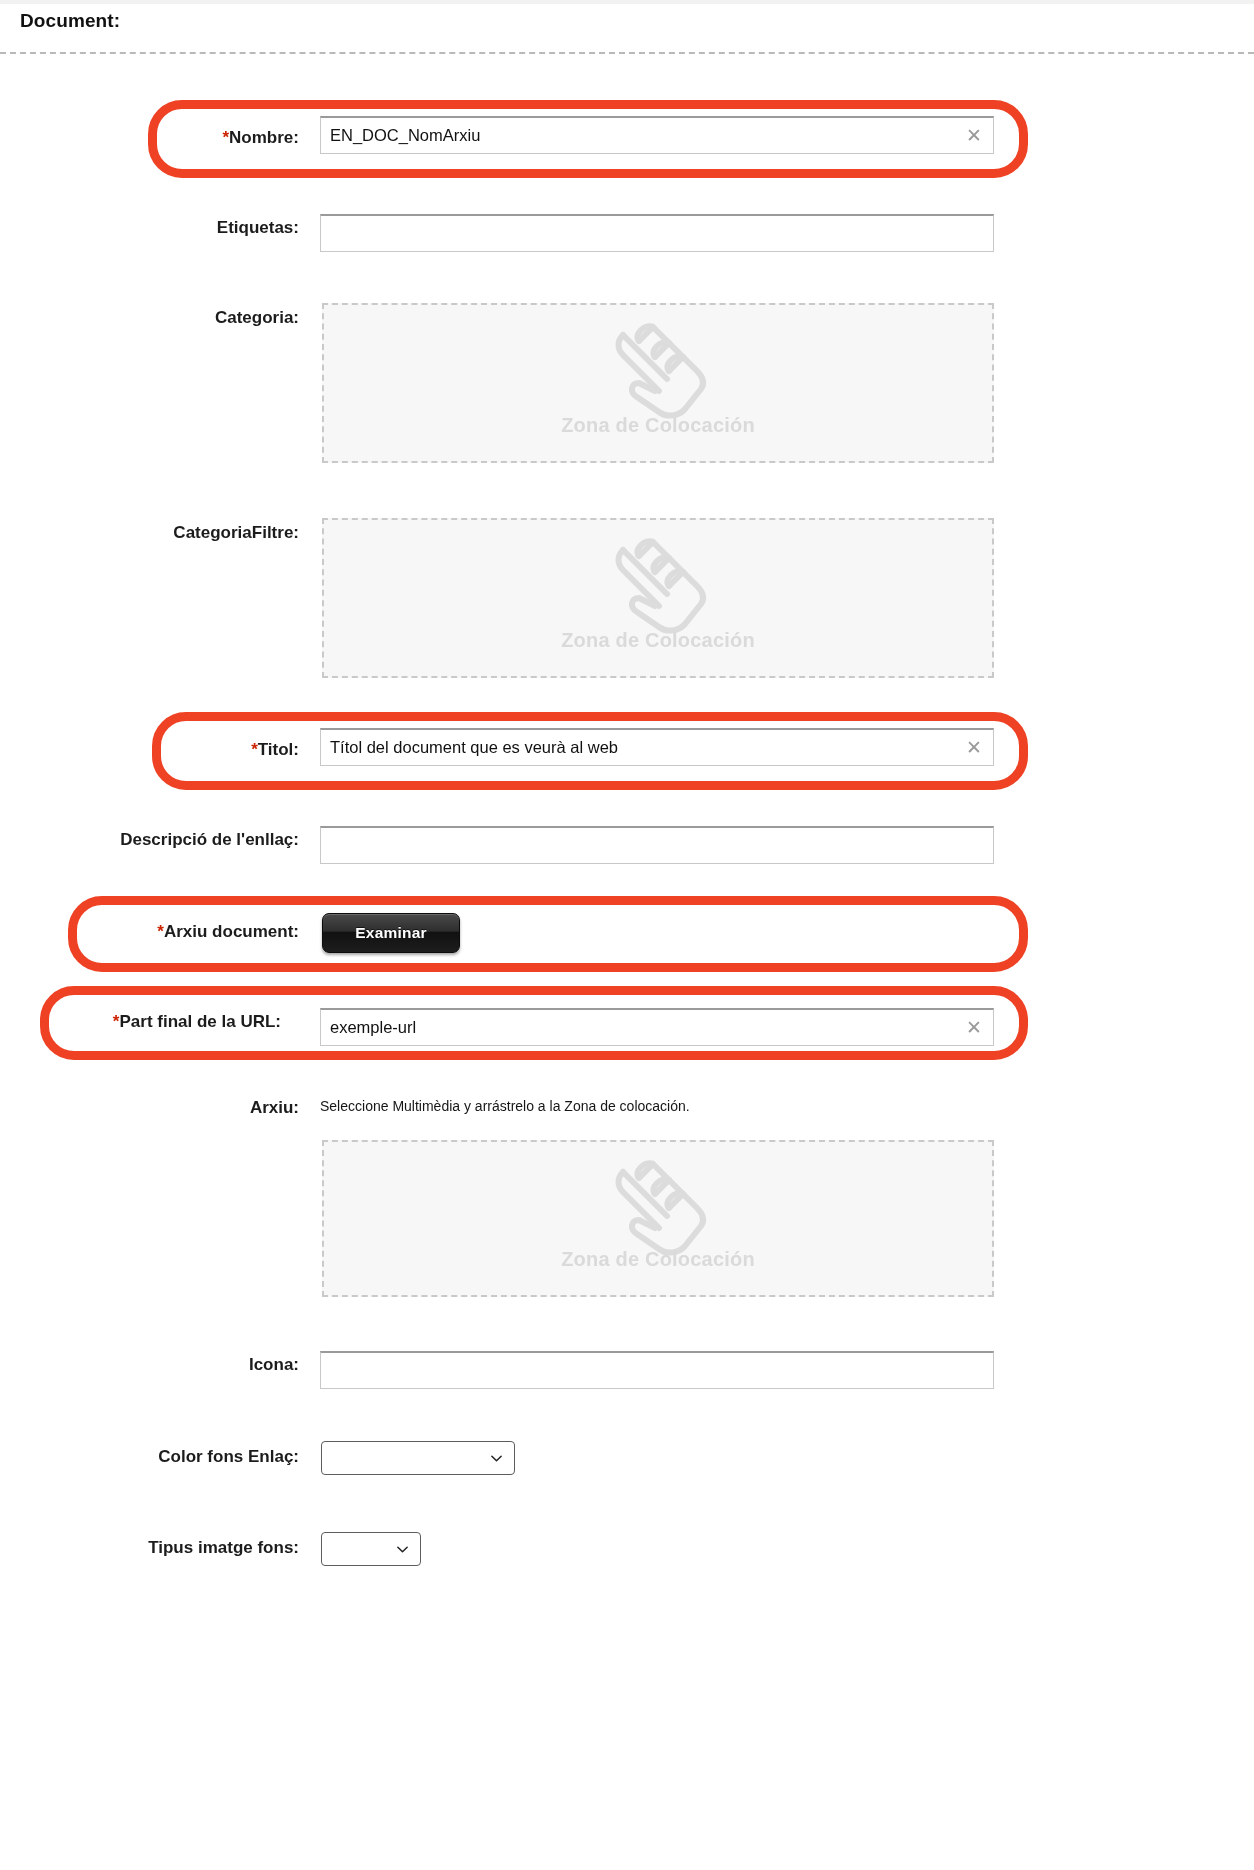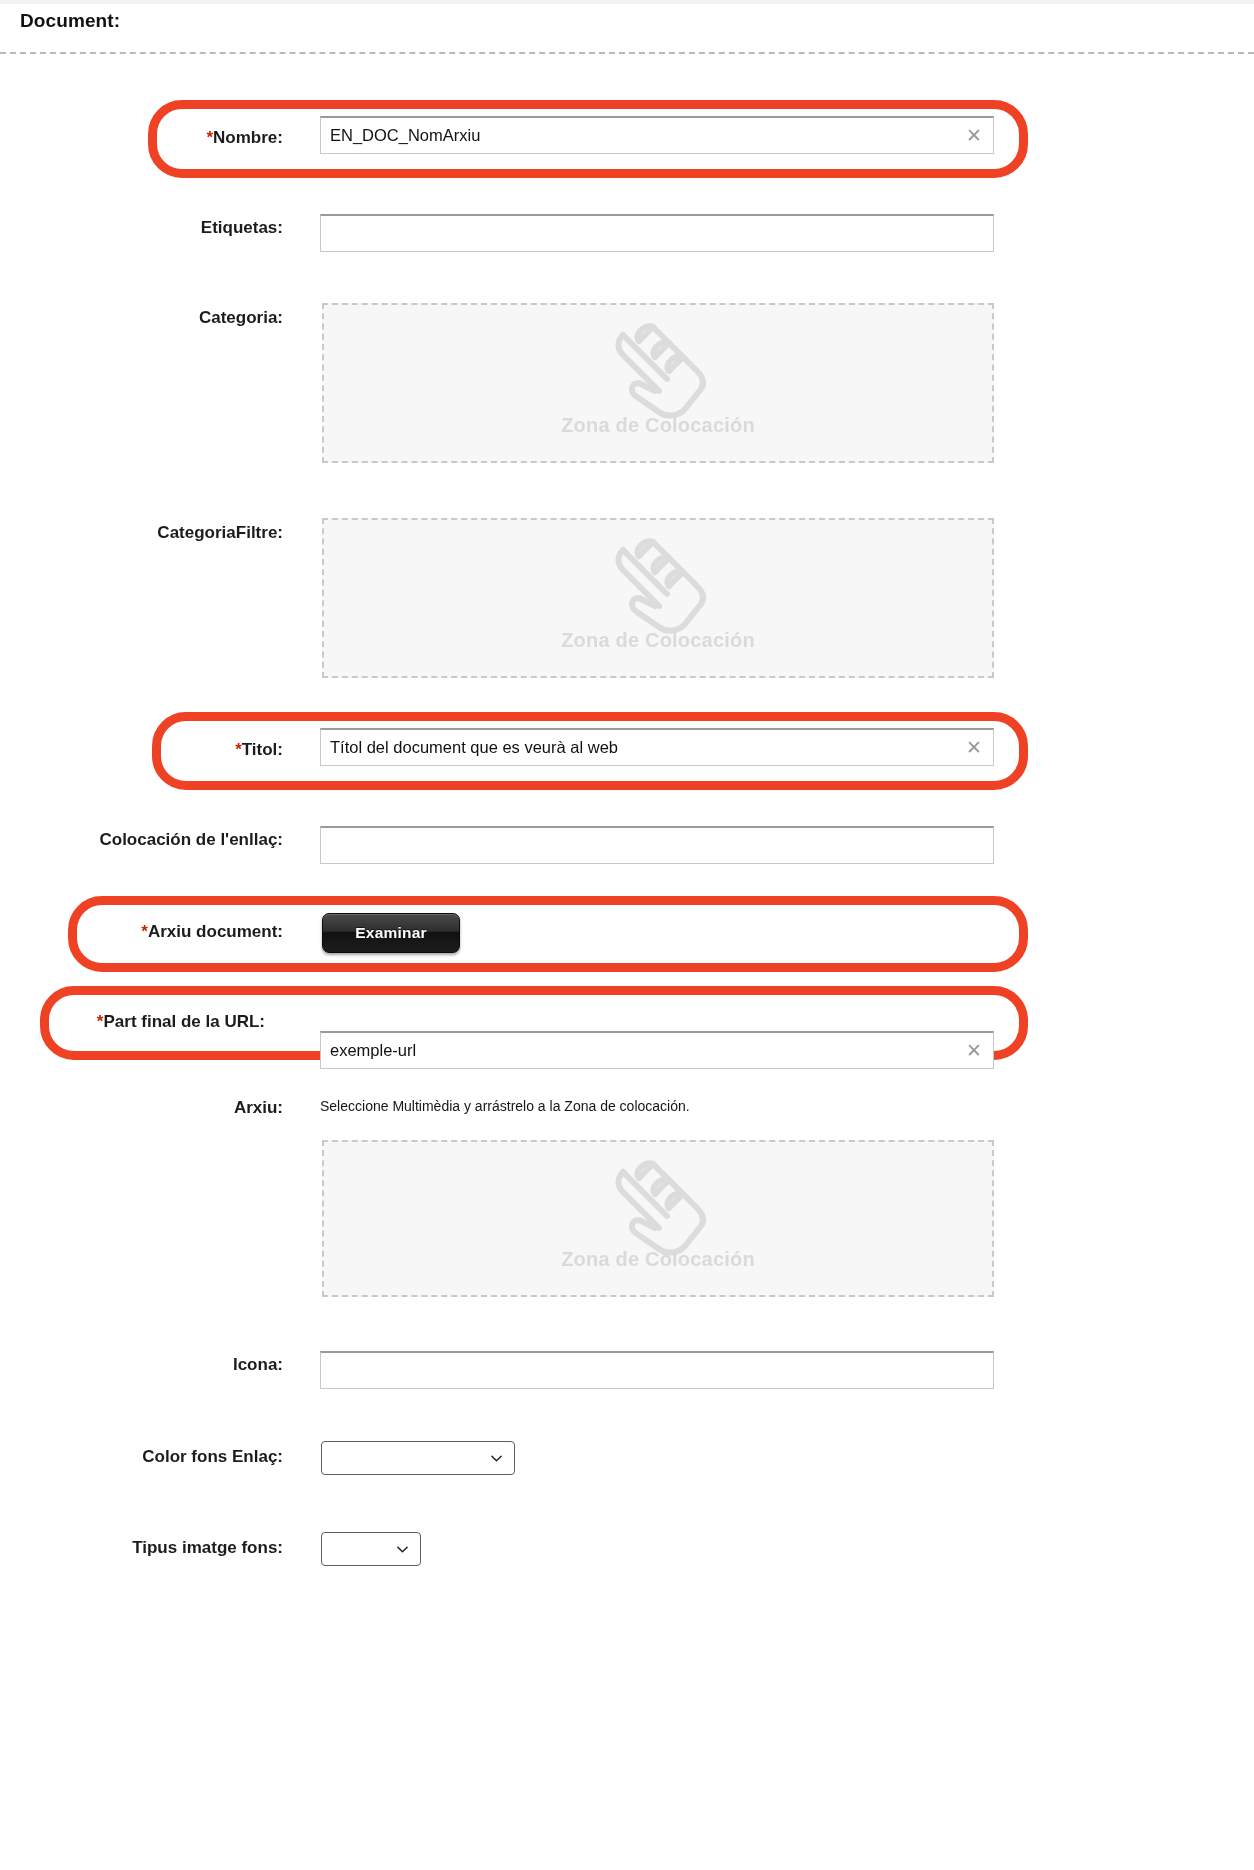--- a/index.html
+++ b/index.html
@@ -55,7 +55,7 @@
   }
   .lbl {
     position: absolute;
-    left: 20px;
+    left: 36px;
     width: 263px;
     text-align: right;
     font-size: 17px;

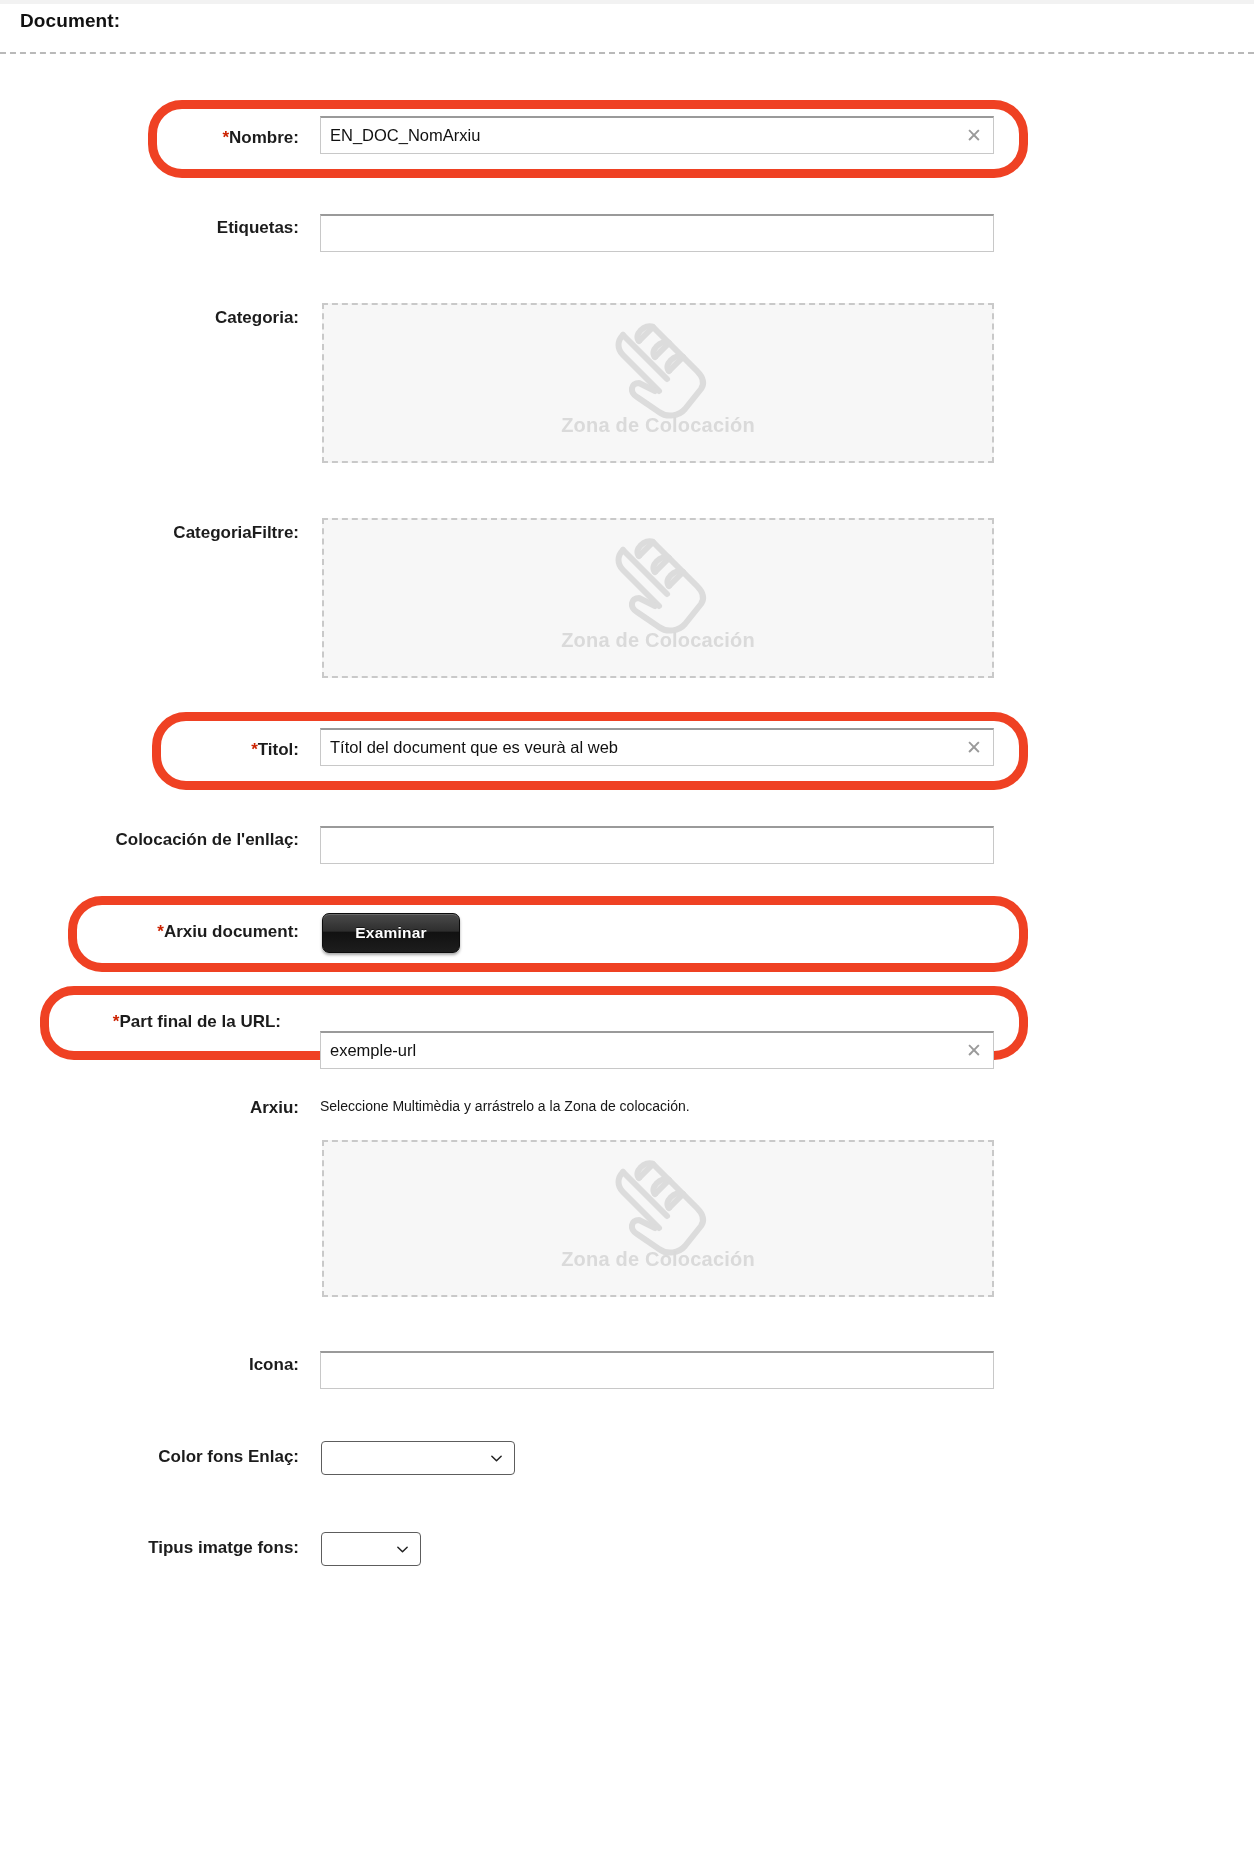--- a/index.html
+++ b/index.html
@@ -277,7 +277,7 @@
   </div>
 
   <div class="row" style="top:830px;">
-    <div class="lbl">Colocación de l'enllaç:</div>
+    <div class="lbl">Descripció de l'enllaç:</div>
     <div class="field-wrap" style="top:-4px;">
       <input class="tinput" type="text" value="" style="">
     </div>

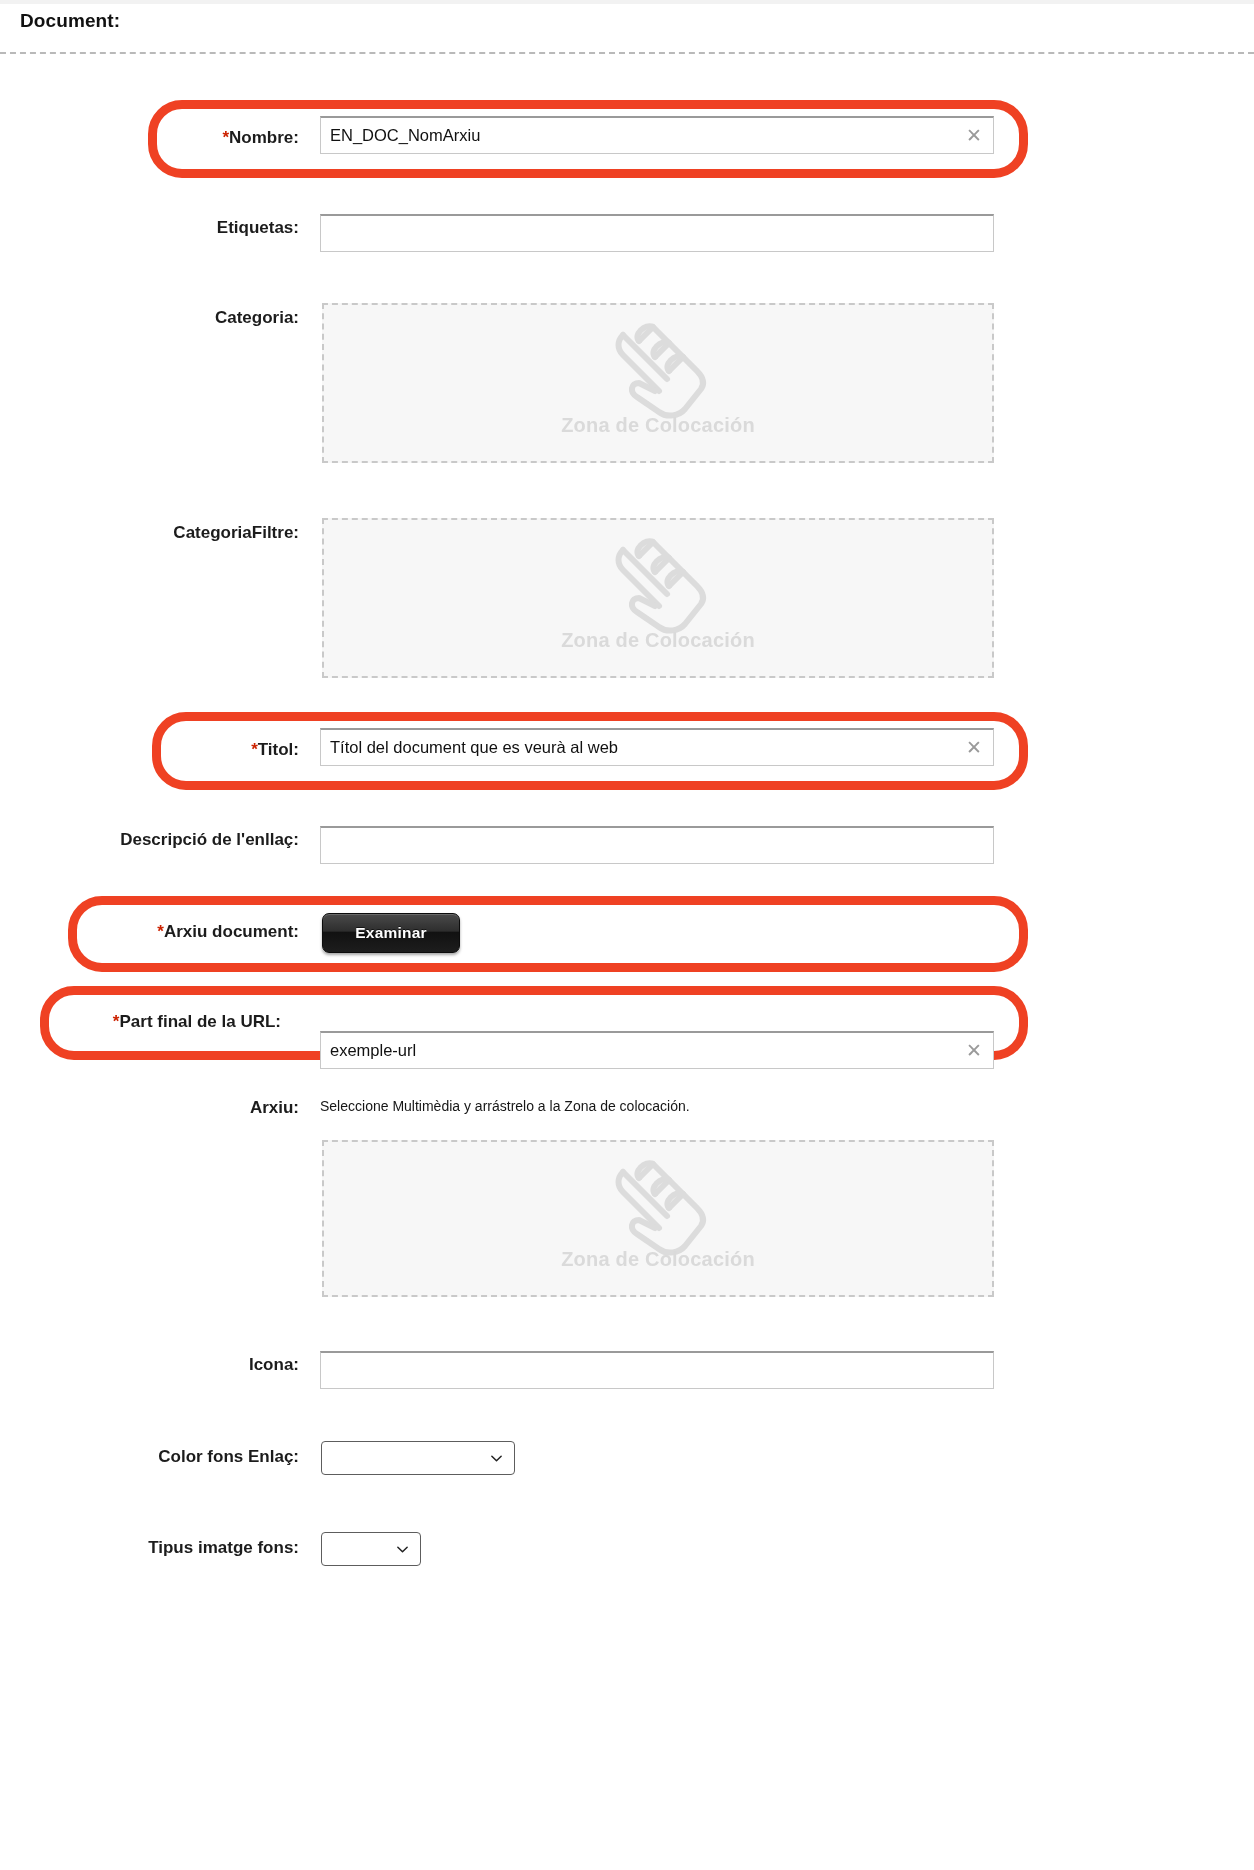--- a/index.html
+++ b/index.html
@@ -294,7 +294,7 @@
 
   <div class="row" style="top:1012px;">
     <div class="lbl" style="width:245px;"><span class="req">*</span><span>Part final de la URL:</span></div>
-    <div class="field-wrap" style="top:-4px;margin-top:23px;">
+    <div class="field-wrap" style="top:-4px;">
       <input class="tinput" type="text" value="exemple-url" style="">
       <span class="clear-x">✕</span>
     </div>

